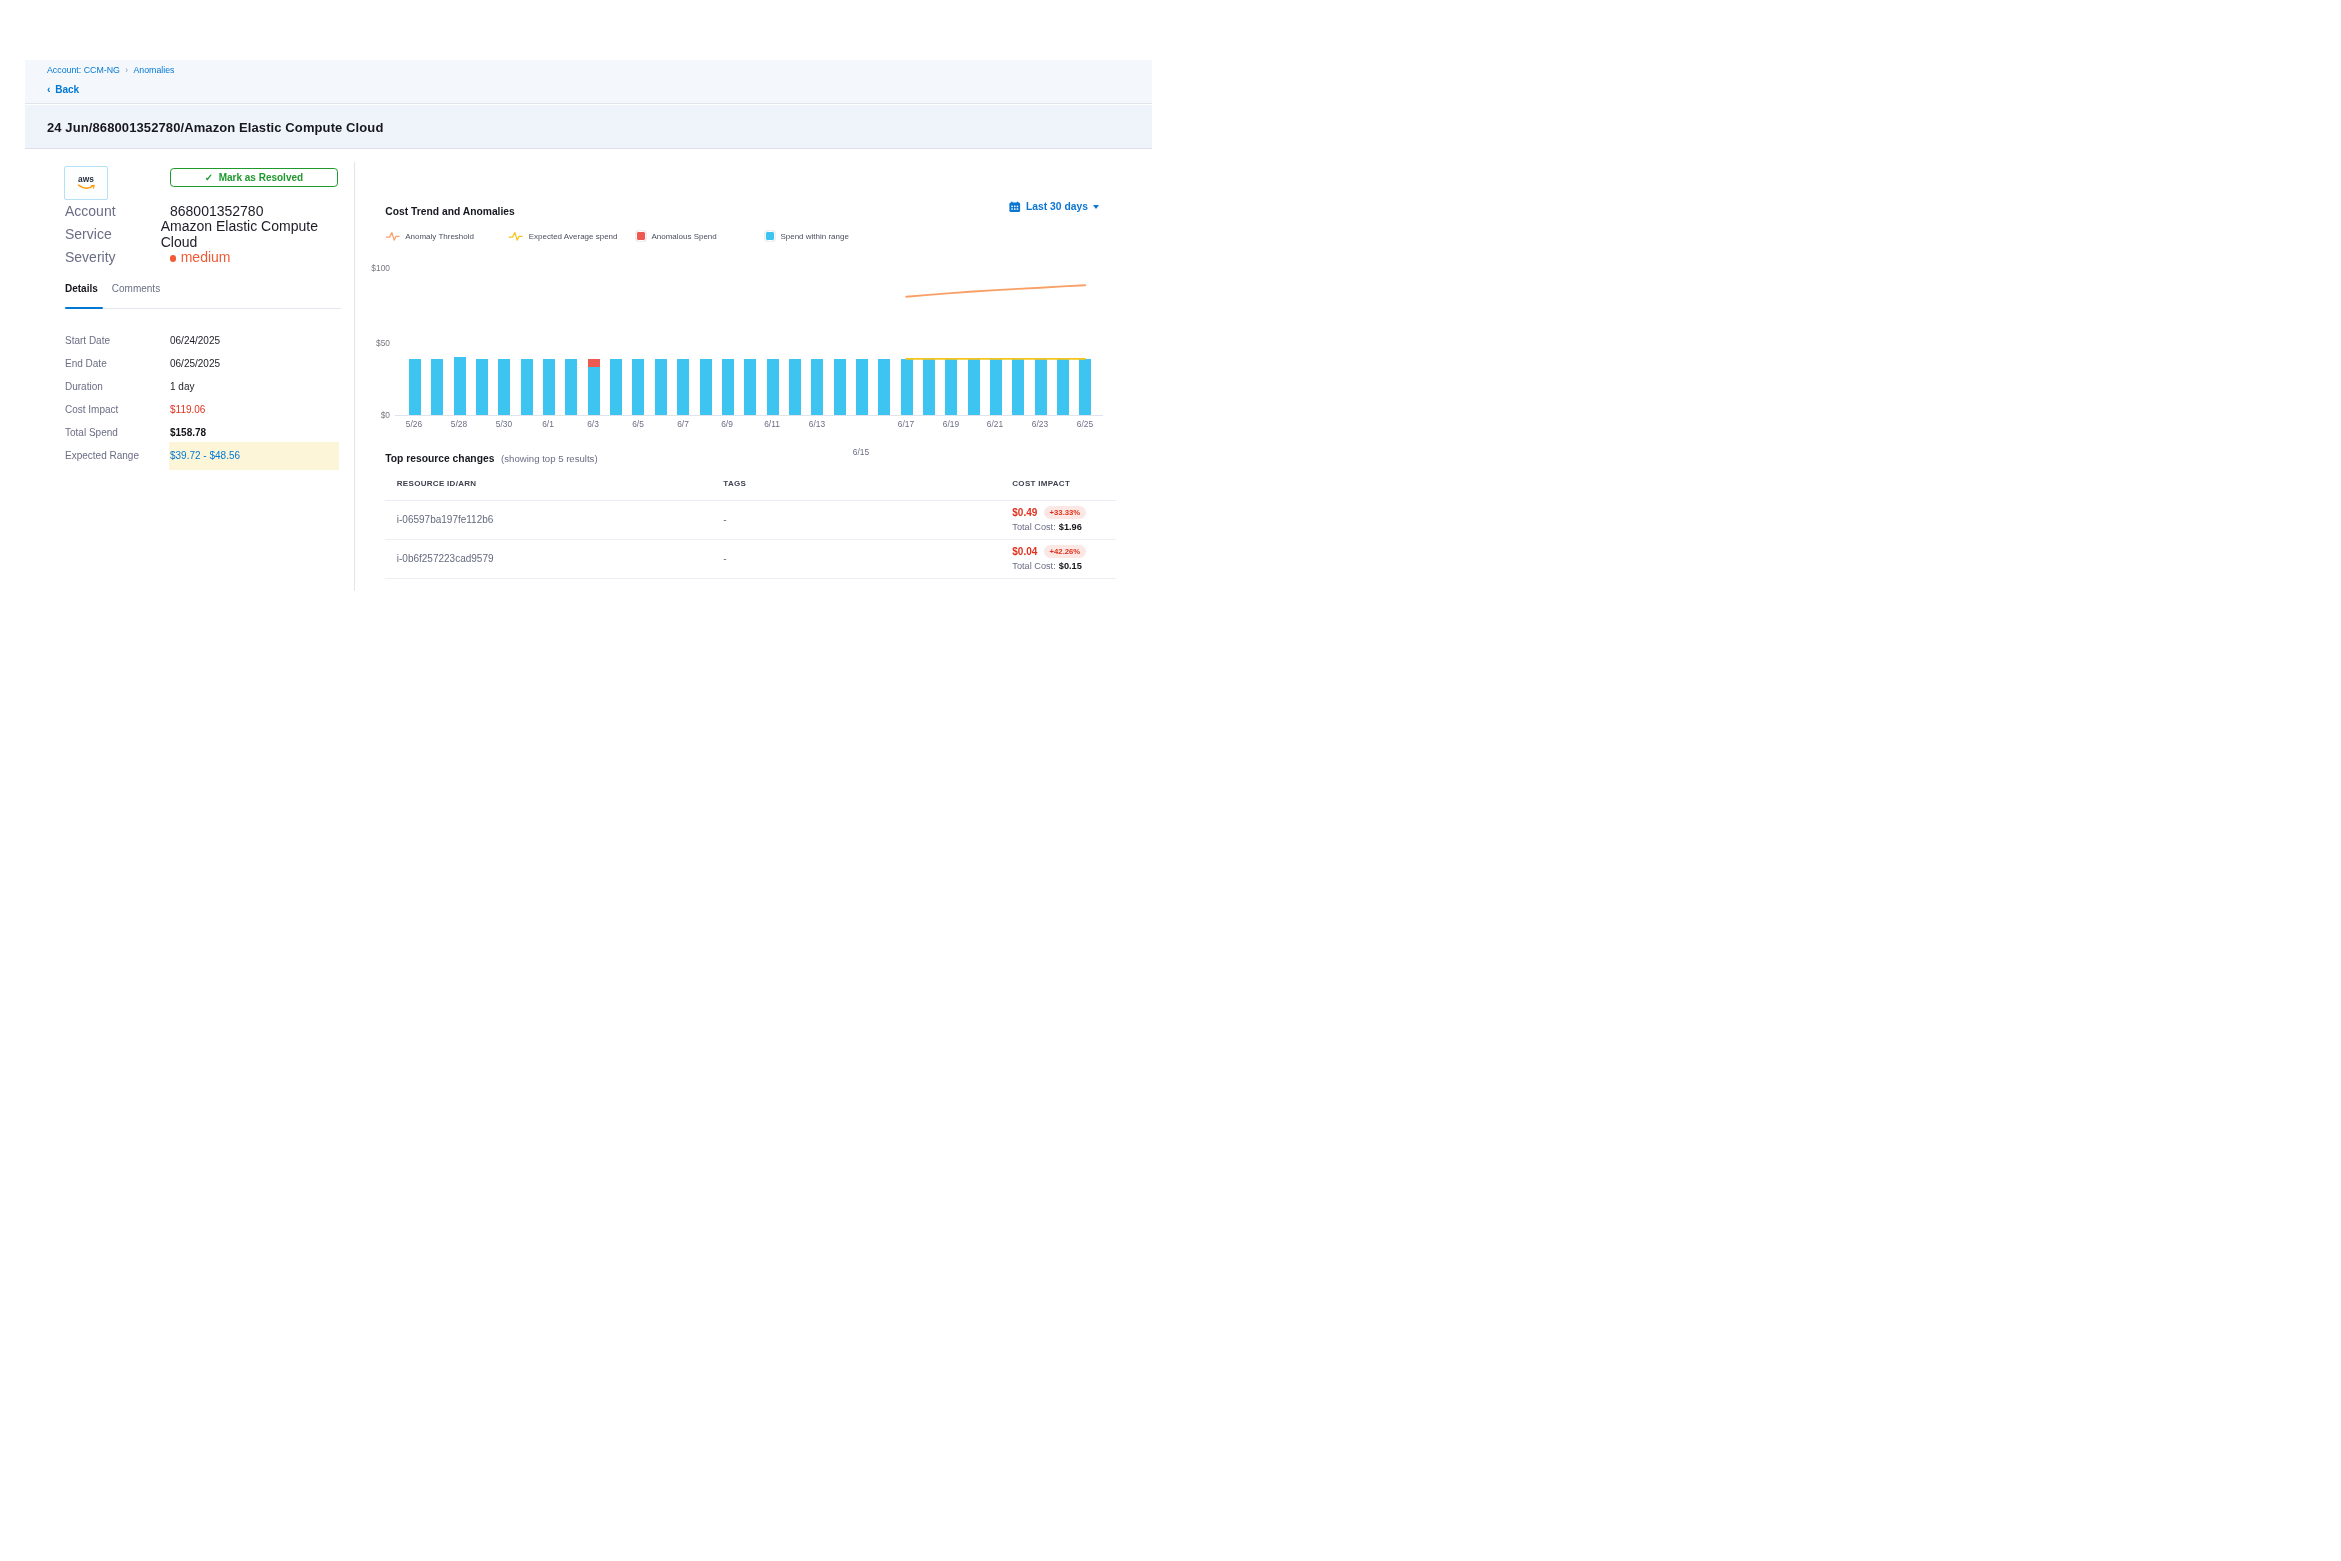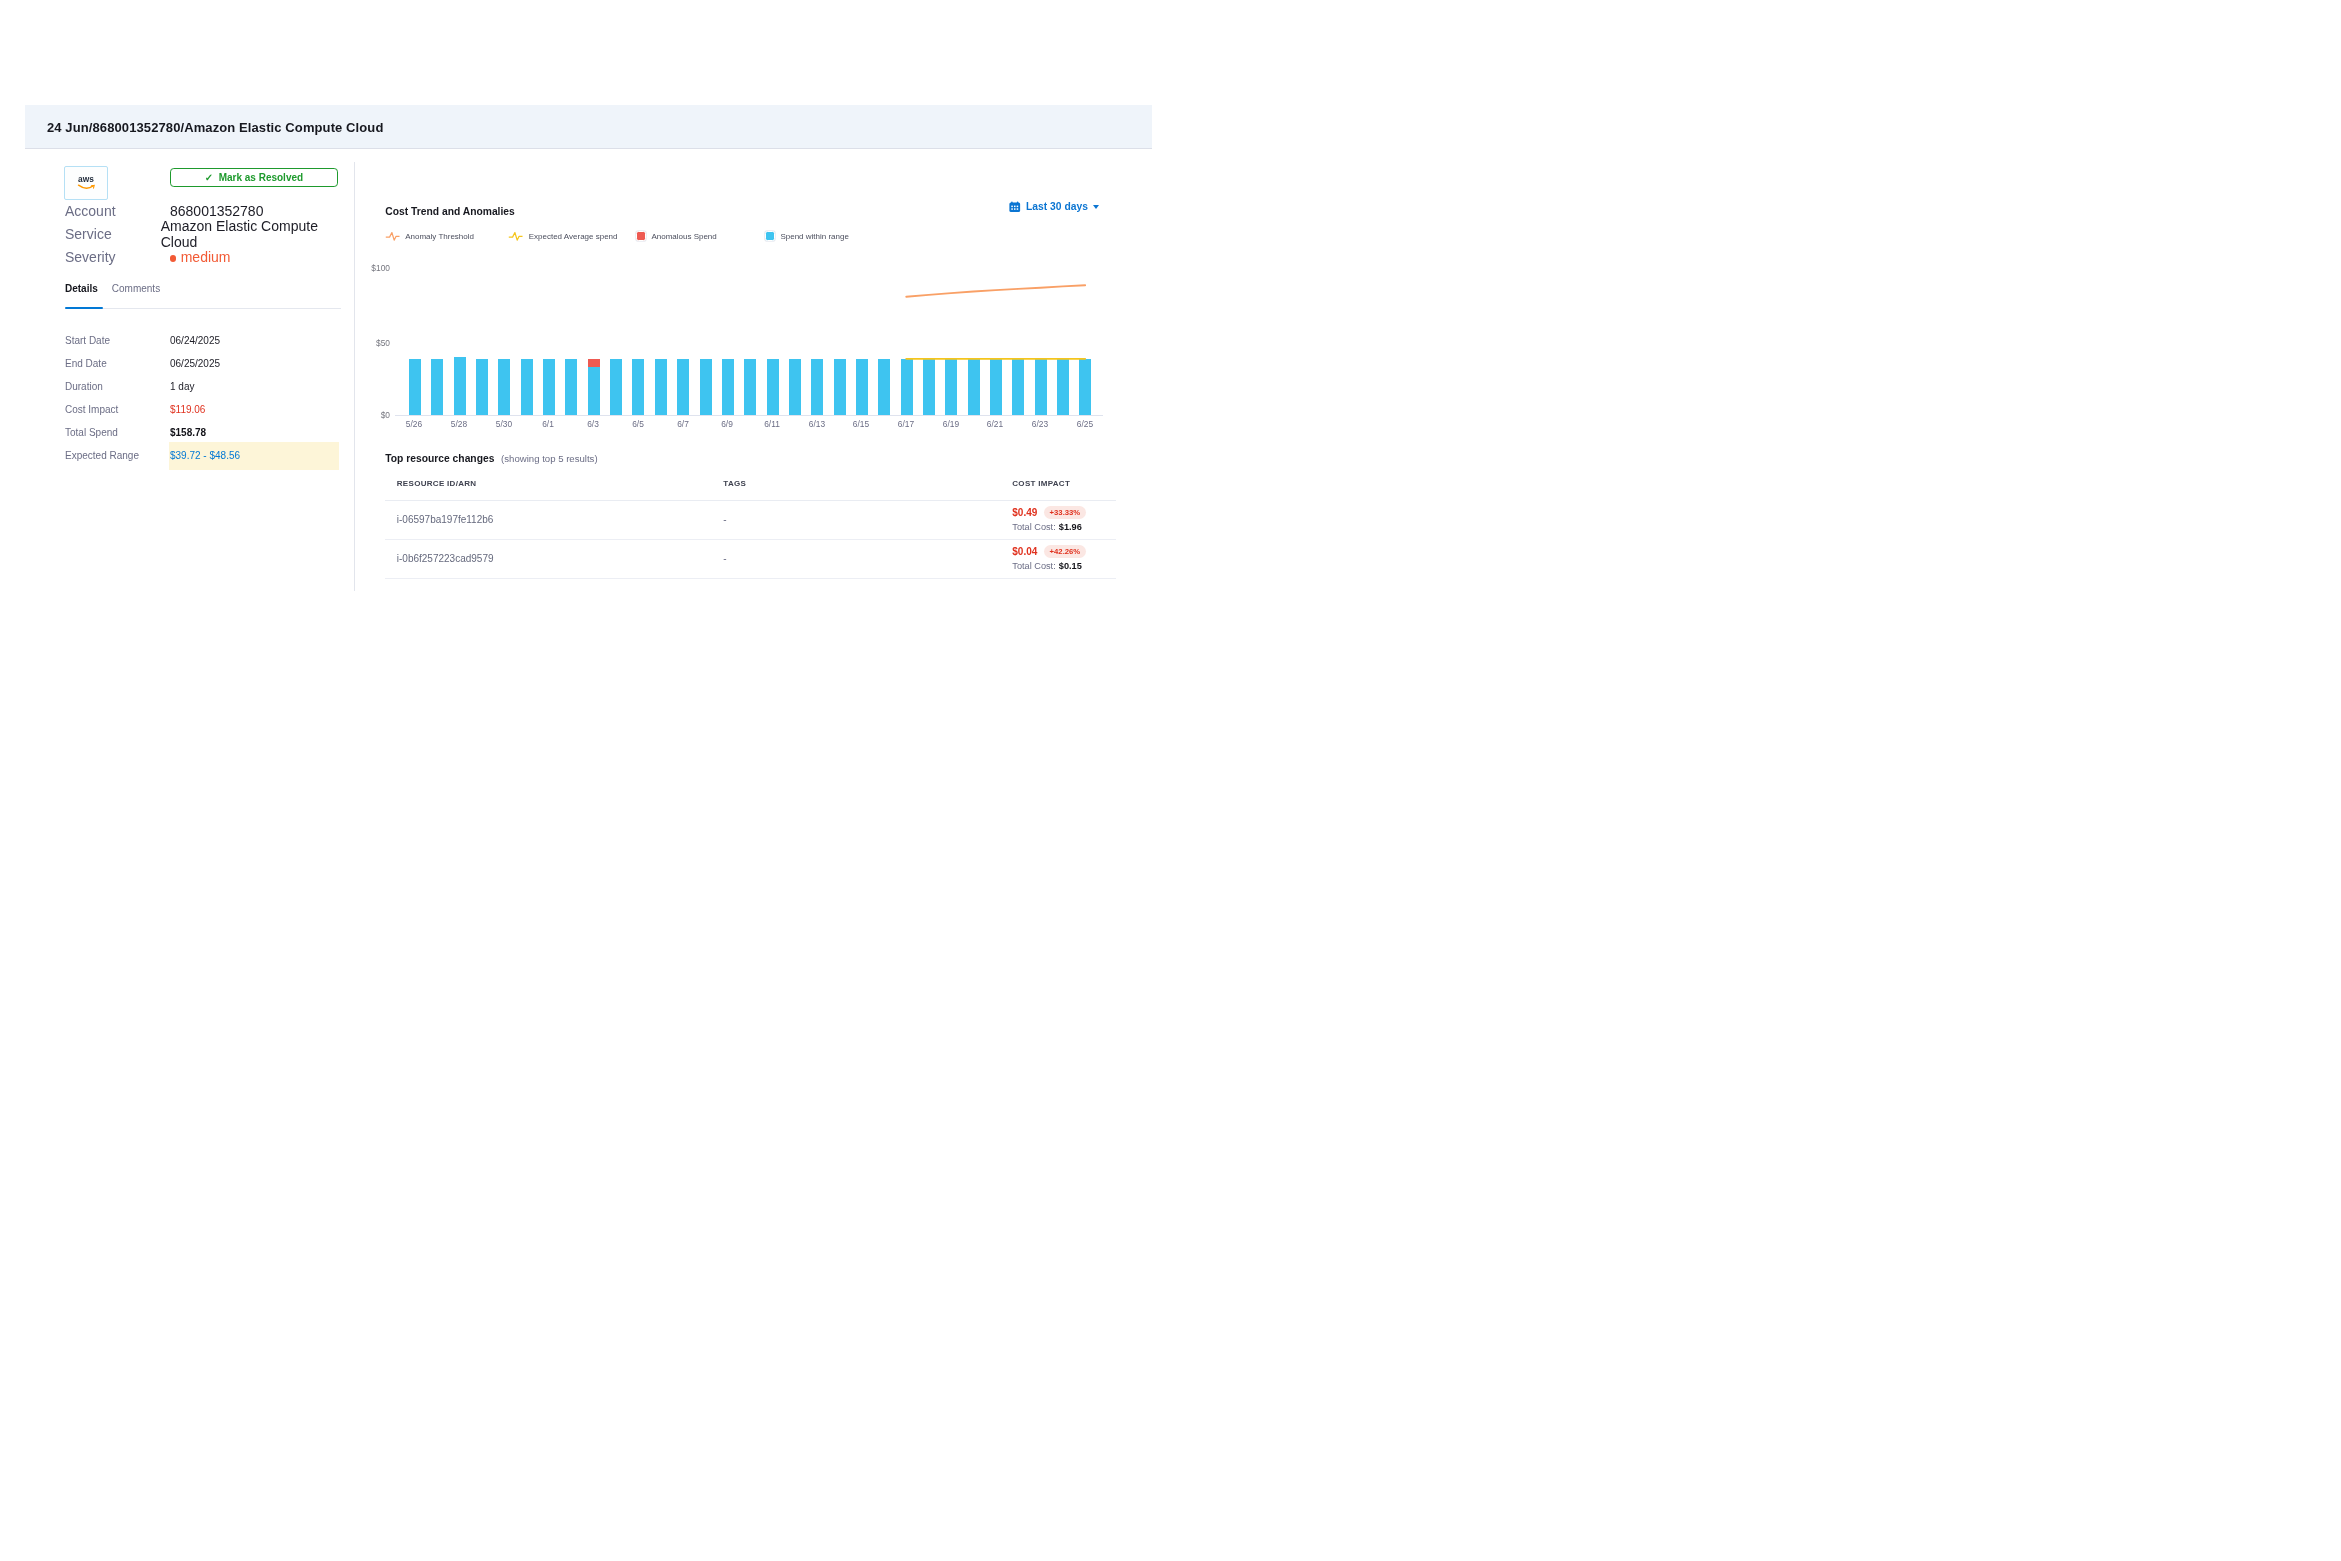--- a/index.html
+++ b/index.html
@@ -110,6 +110,17 @@
 
 <div id="page">
 
+  <div id="band-top" class="band">
+    <div class="breadcrumb">
+      <span class="crumb-link">Account: CCM-NG</span>
+      <span class="crumb-sep">›</span>
+      <span class="crumb-link">Anomalies</span>
+    </div>
+    <div class="back-row">
+      <span class="back-chevron">‹</span>
+      <span>Back</span>
+    </div>
+  </div>
 
   <div id="band-title" class="band">
     <div id="page-title">24 Jun/868001352780/Amazon Elastic Compute Cloud</div>

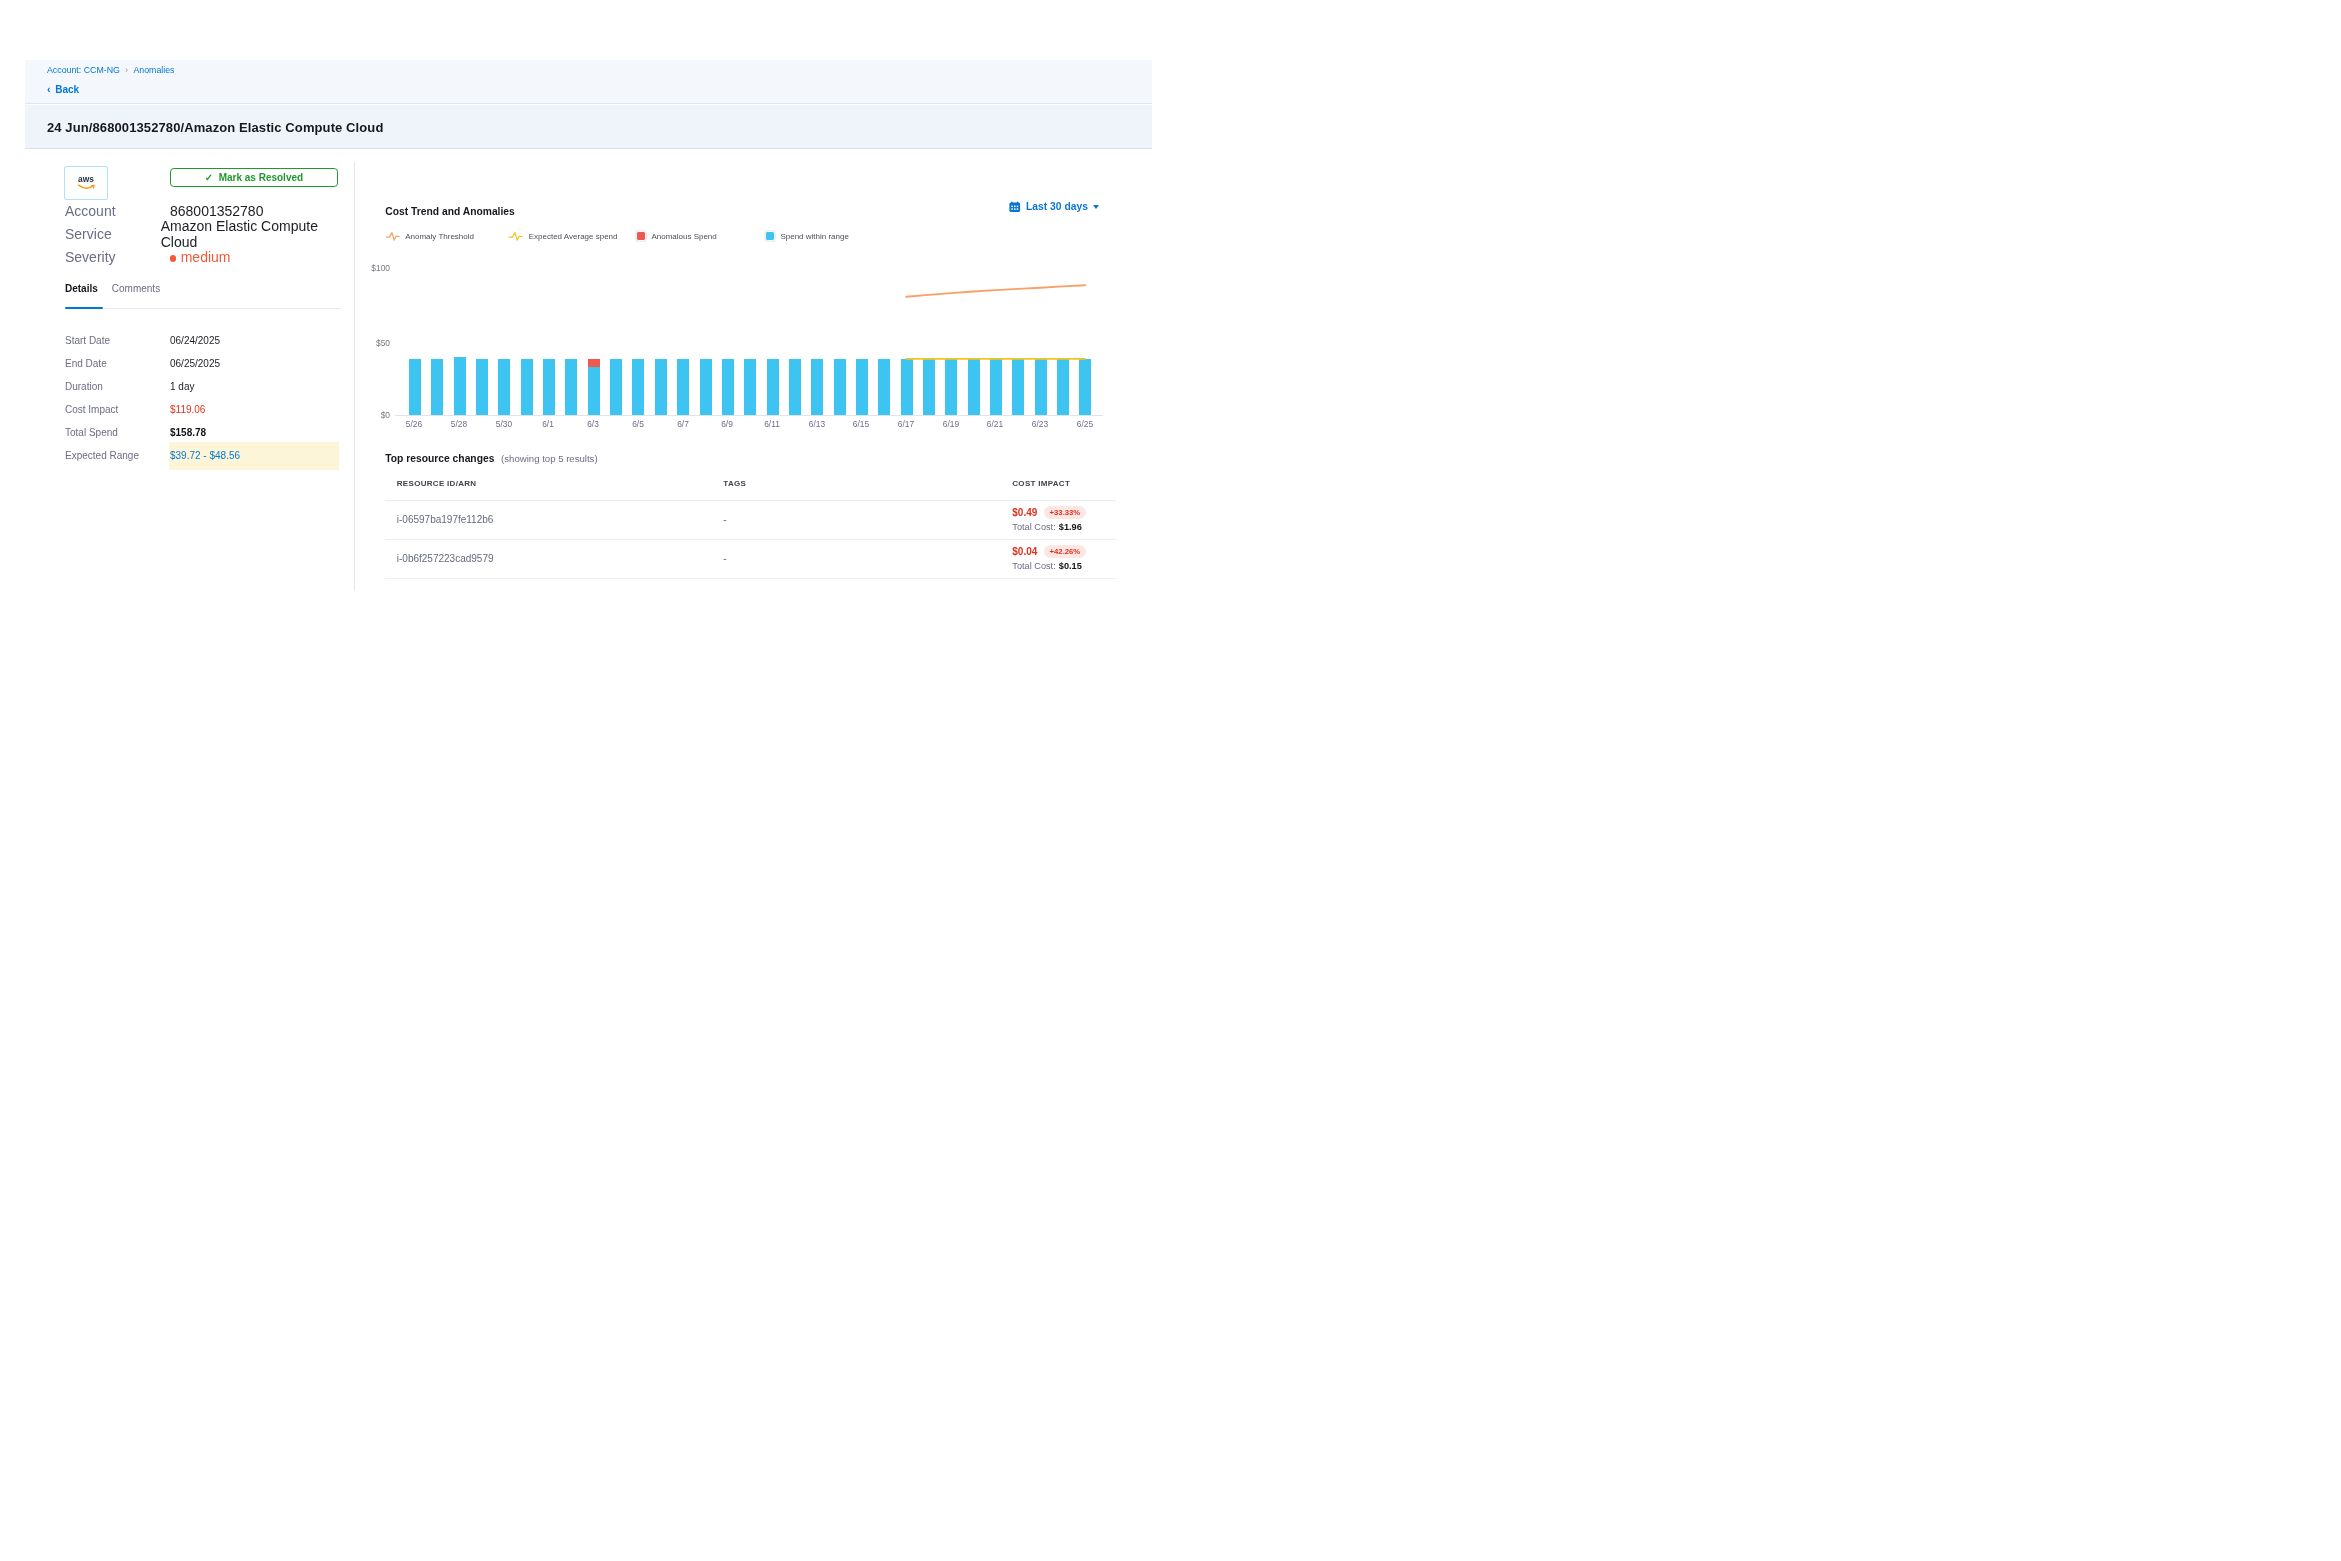--- a/index.html
+++ b/index.html
@@ -356,7 +356,7 @@
           <div class="xtick" style="left: 357px;">6/9</div>
           <div class="xtick" style="left: 402px;">6/11</div>
           <div class="xtick" style="left: 447px;">6/13</div>
-          <div class="xtick" style="left: 491px;">6/15</div>
+          <div class="xtick" style="left: 491px; margin-top: 28px;">6/15</div>
           <div class="xtick" style="left: 536px;">6/17</div>
           <div class="xtick" style="left: 581px;">6/19</div>
           <div class="xtick" style="left: 625px;">6/21</div>

